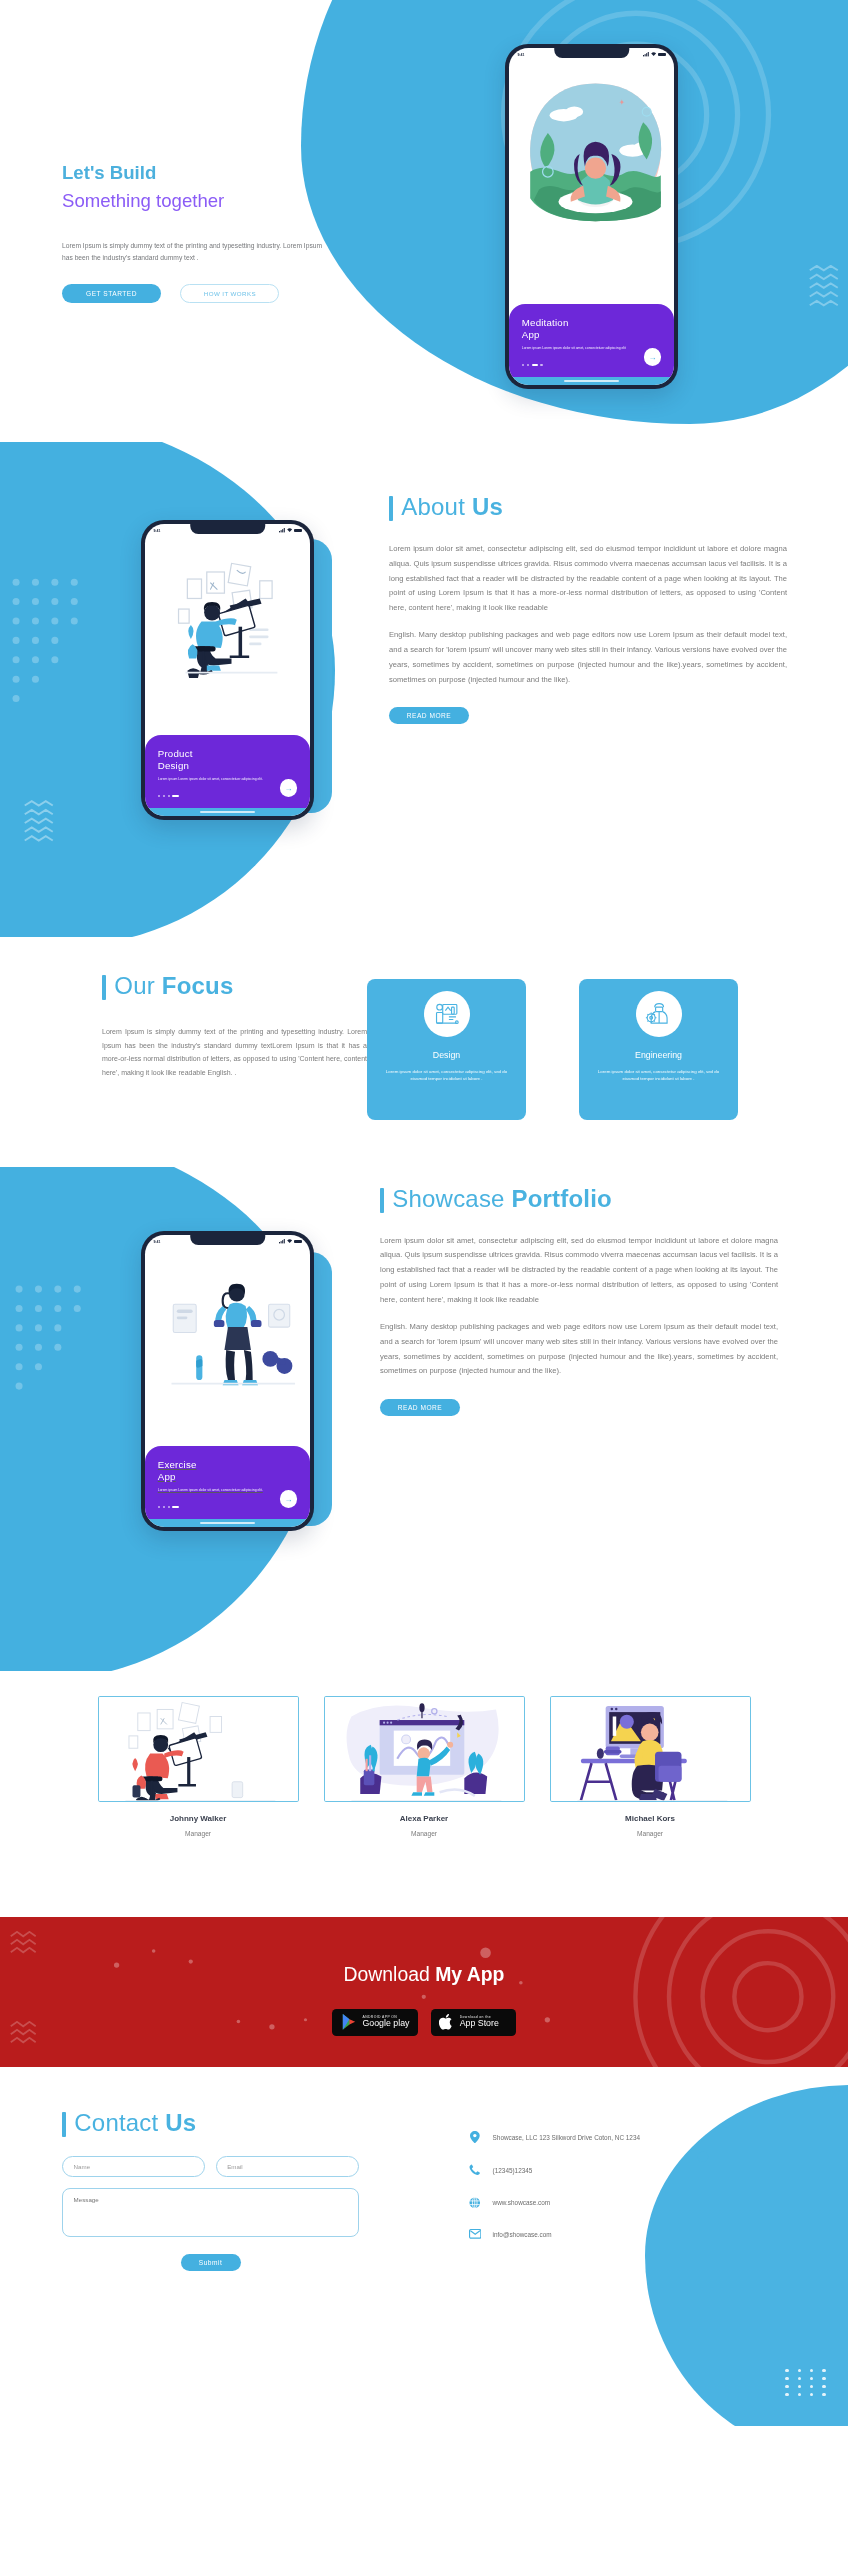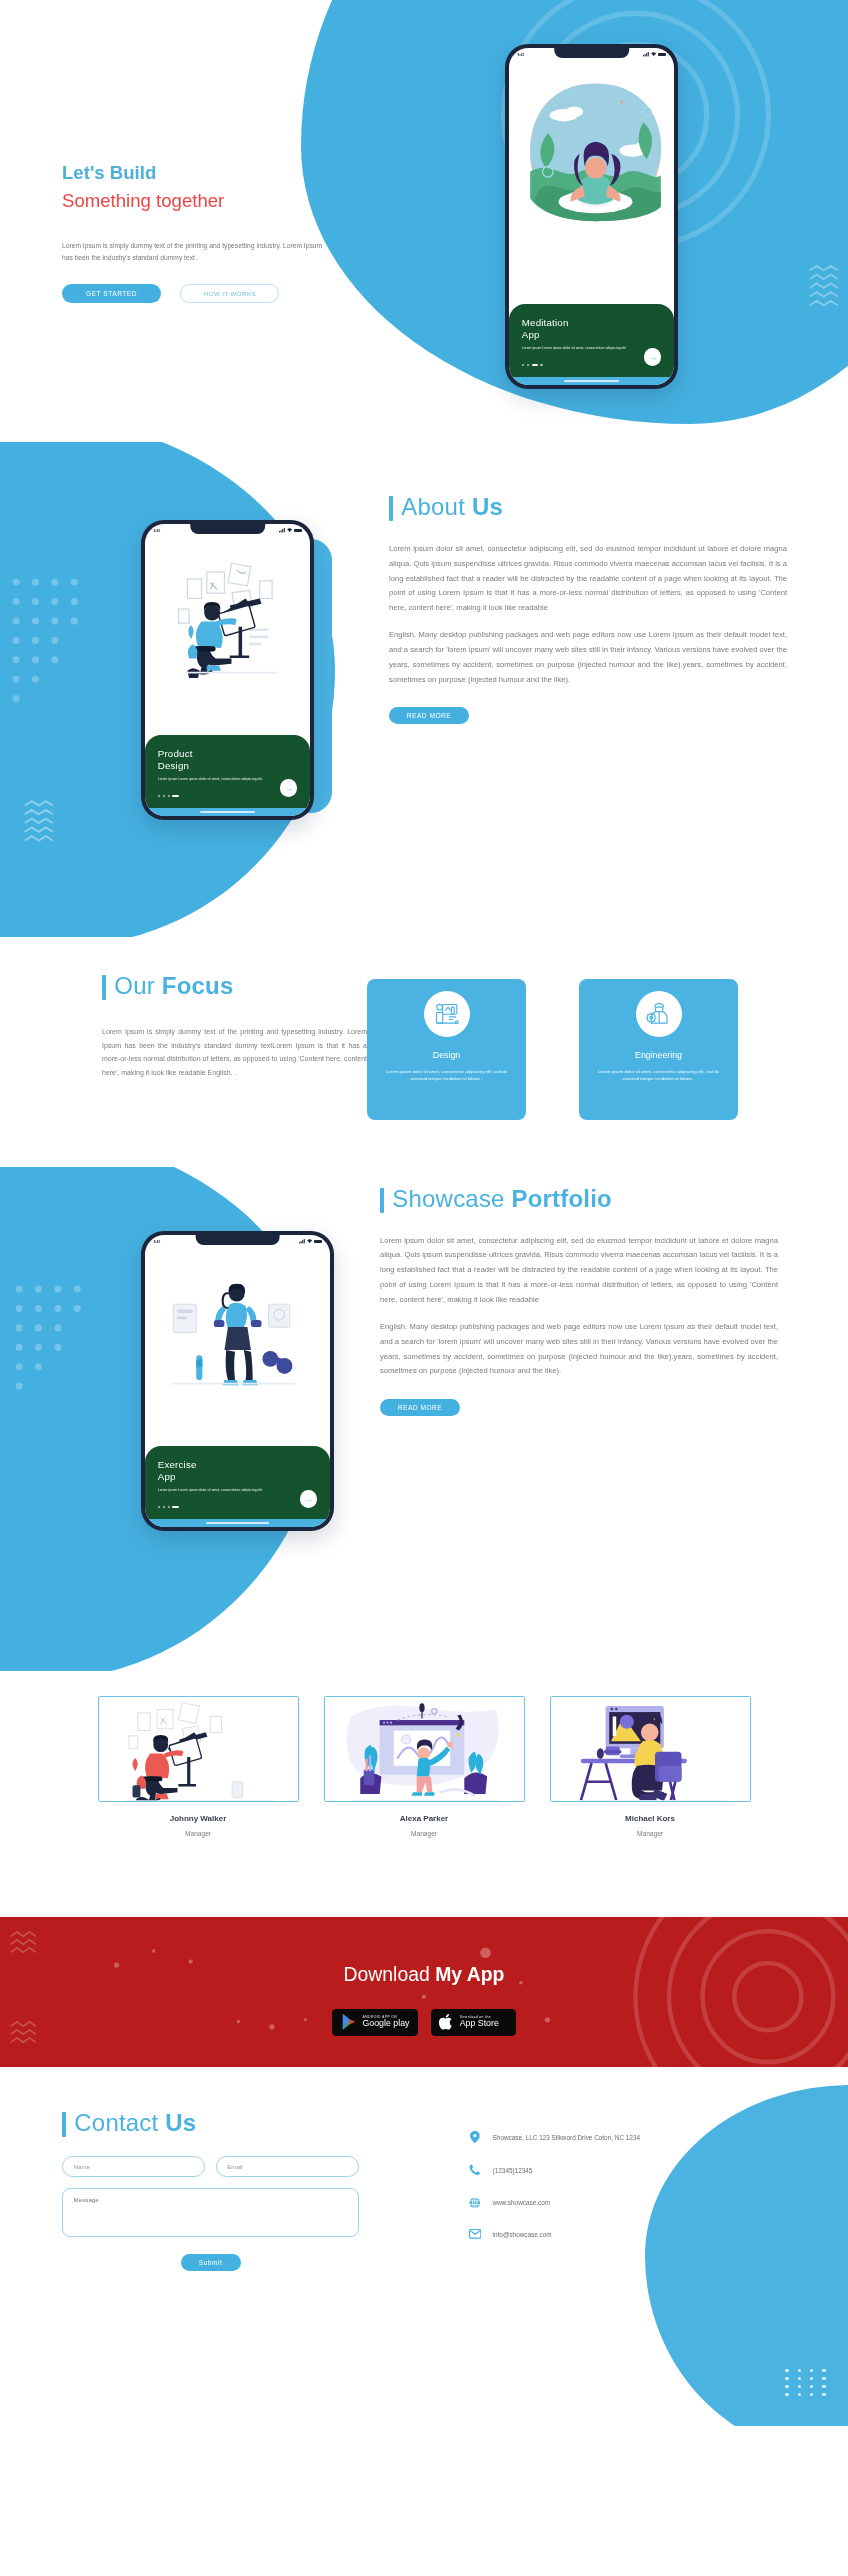--- a/index.html
+++ b/index.html
@@ -36,7 +36,7 @@
   .hero-zig { position:absolute; right:5.3px; top:265px; opacity:.5;}
   .hero-copy { position:absolute; left:62px; top:159px; width:292px; z-index:5; }
   .hero-h1 { font-size:18.6px; font-weight:700; color:#4cb0dd; line-height:1.5; }
-  .hero-h2 { font-size:18.6px; font-weight:400; color:#ef4444; line-height:1.5; margin-bottom:25px;}
+  .hero-h2 { font-size:18.6px; font-weight:400; color:#8b5cf6; line-height:1.5; margin-bottom:25px;}
   .hero-p { font-size:6.7px; line-height:1.85; color:#77797c; width:265px; }
   .hero-btns { margin-top:19.4px; display:flex; gap:19.4px; }
   .hero-btns .btn-pill { width:99px; height:18.6px; }

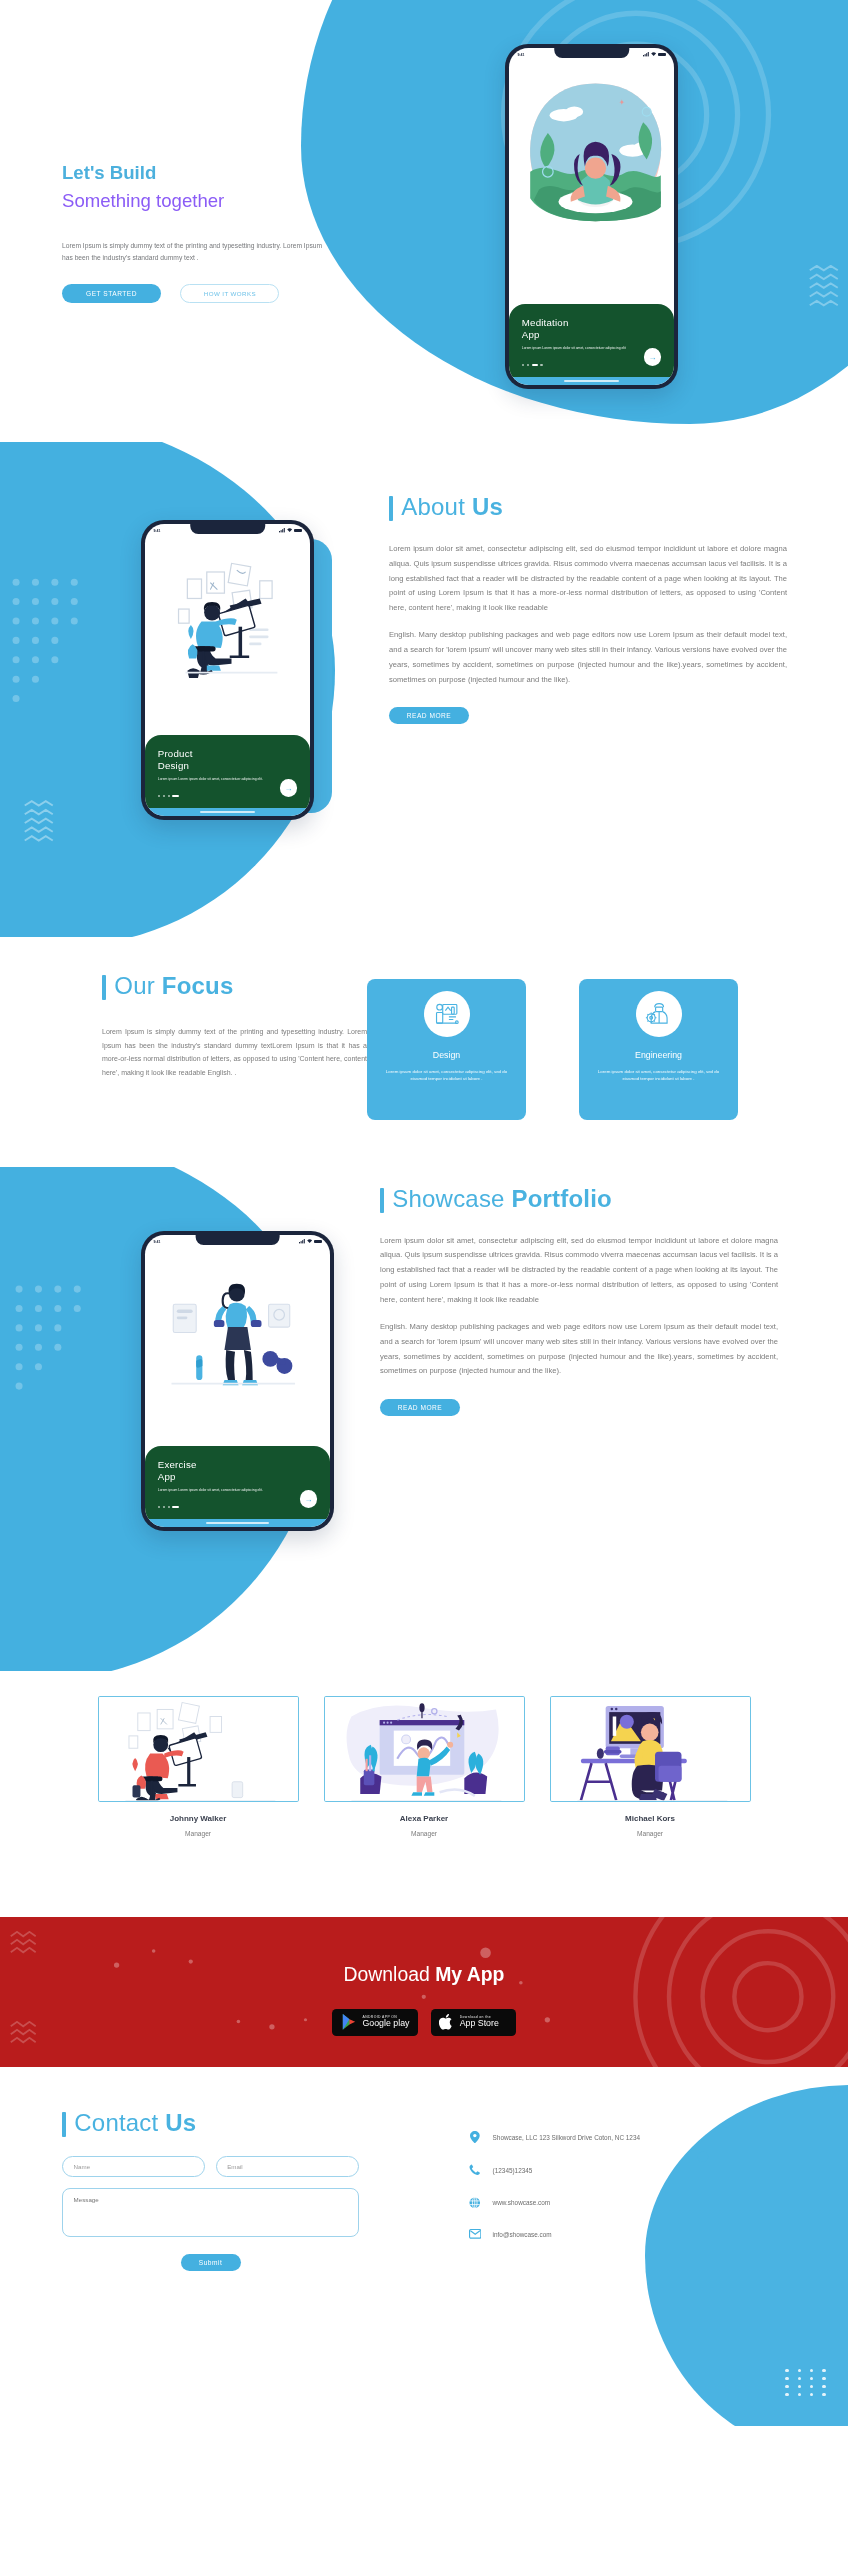--- a/index.html
+++ b/index.html
@@ -65,7 +65,7 @@
   .sb-bat { width:8px; height:3.5px; background:#1b253c; border-radius:0.9px; }
   .phone-art { flex:1; position:relative; overflow:hidden; }
   .phone-card {
-    background:#14532d; color:#fff; border-top-left-radius:16px; border-top-right-radius:16px;
+    background:#6d28d9; color:#fff; border-top-left-radius:16px; border-top-right-radius:16px;
     padding:12.4px 12.4px 10.6px 12.4px; position:relative;
   }
   .phone-card h3 { font-size:9.7px; font-weight:400; line-height:1.25; letter-spacing:0.2px; }

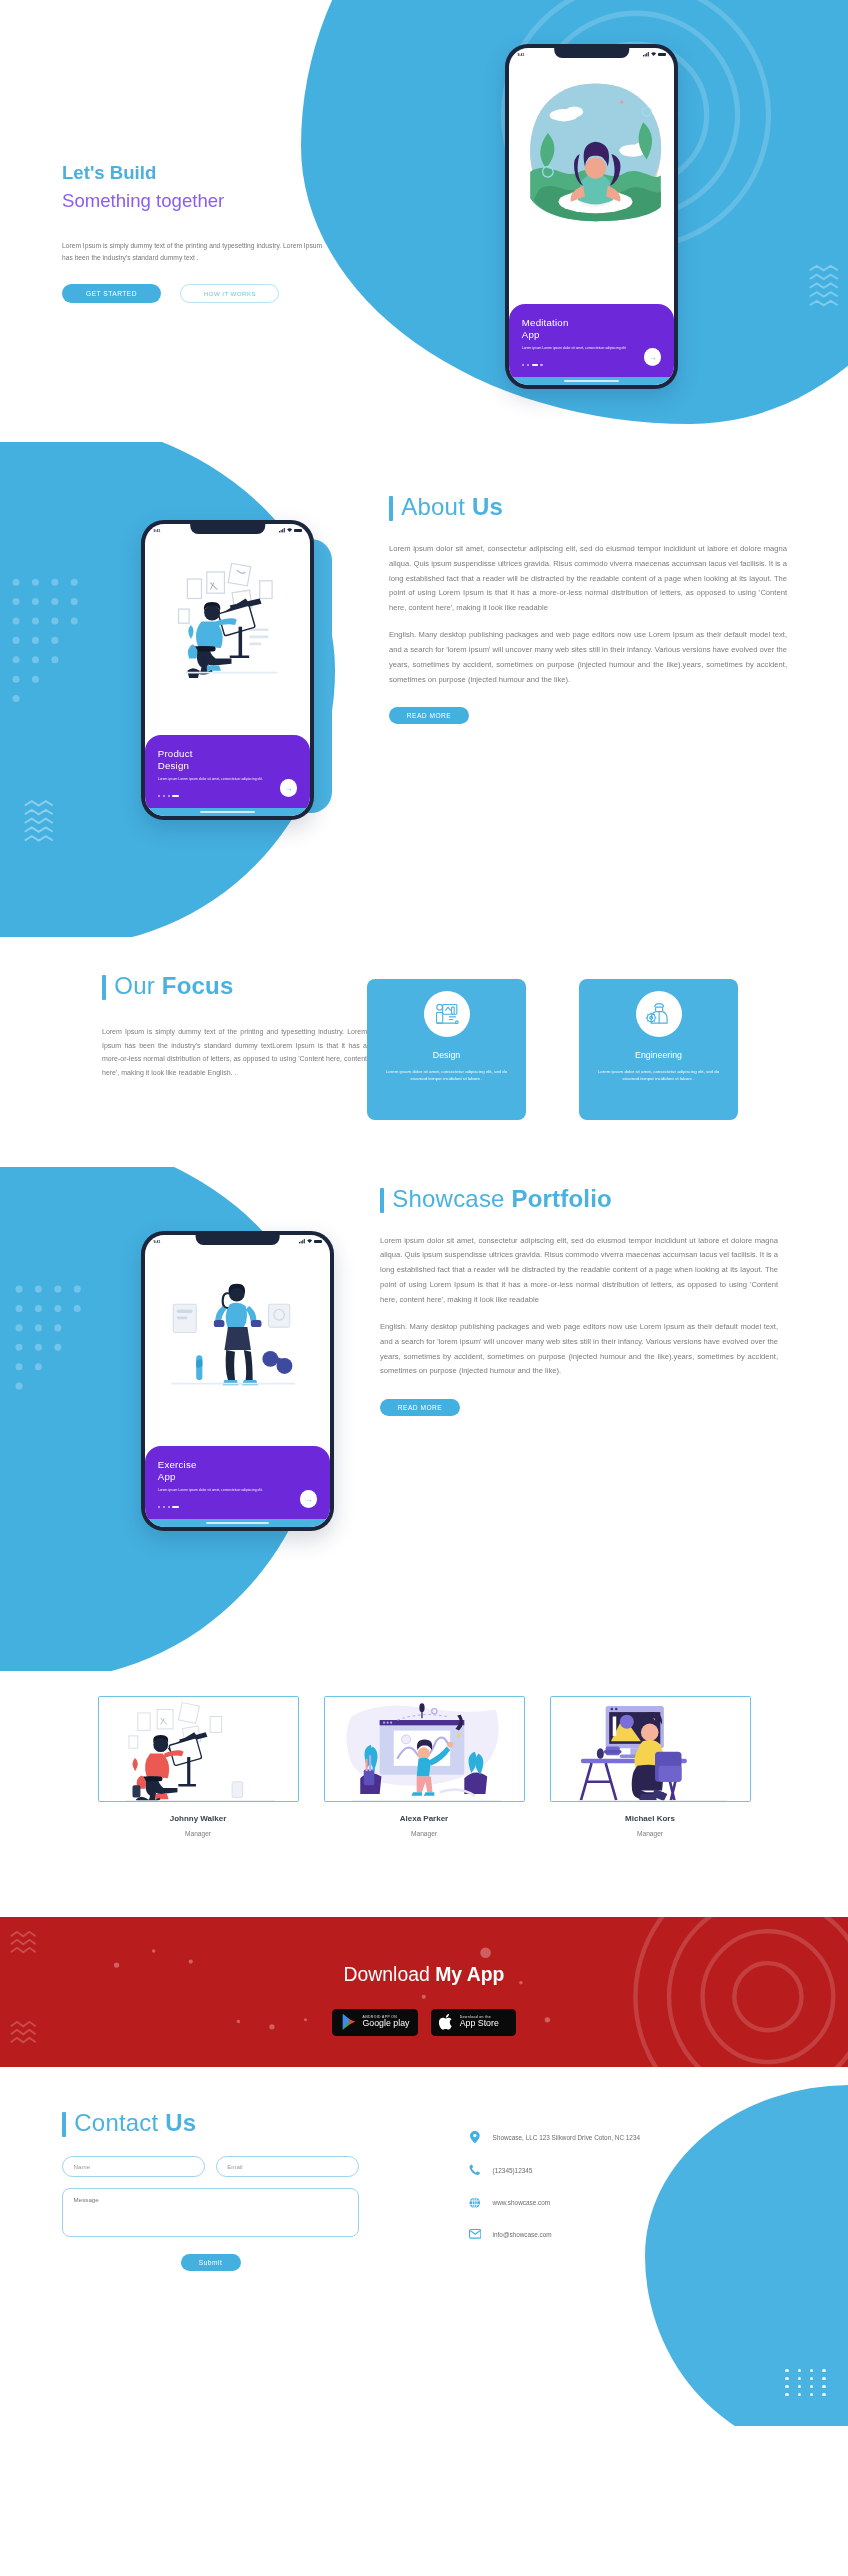--- a/index.html
+++ b/index.html
@@ -509,7 +509,7 @@
     <div class="show-phone-shadow"></div>
 
     <div class="show-phone-wrap">
-      <div class="phone" style="width:193px; height:300px;">
+      <div class="phone" style="width:173px; height:300px;text-decoration:underline;">
         <div class="phone-screen">
           <div class="notch"></div>
           <div class="statusbar">

